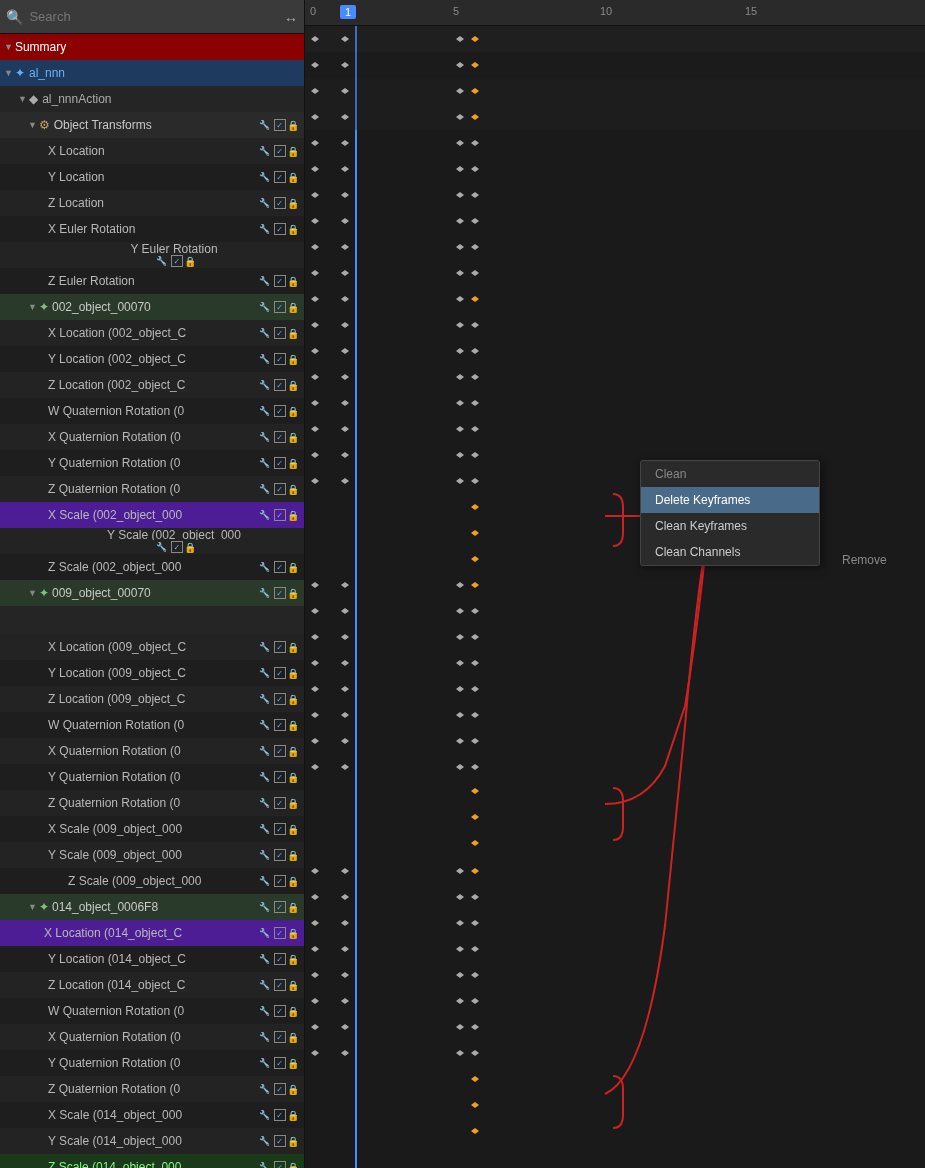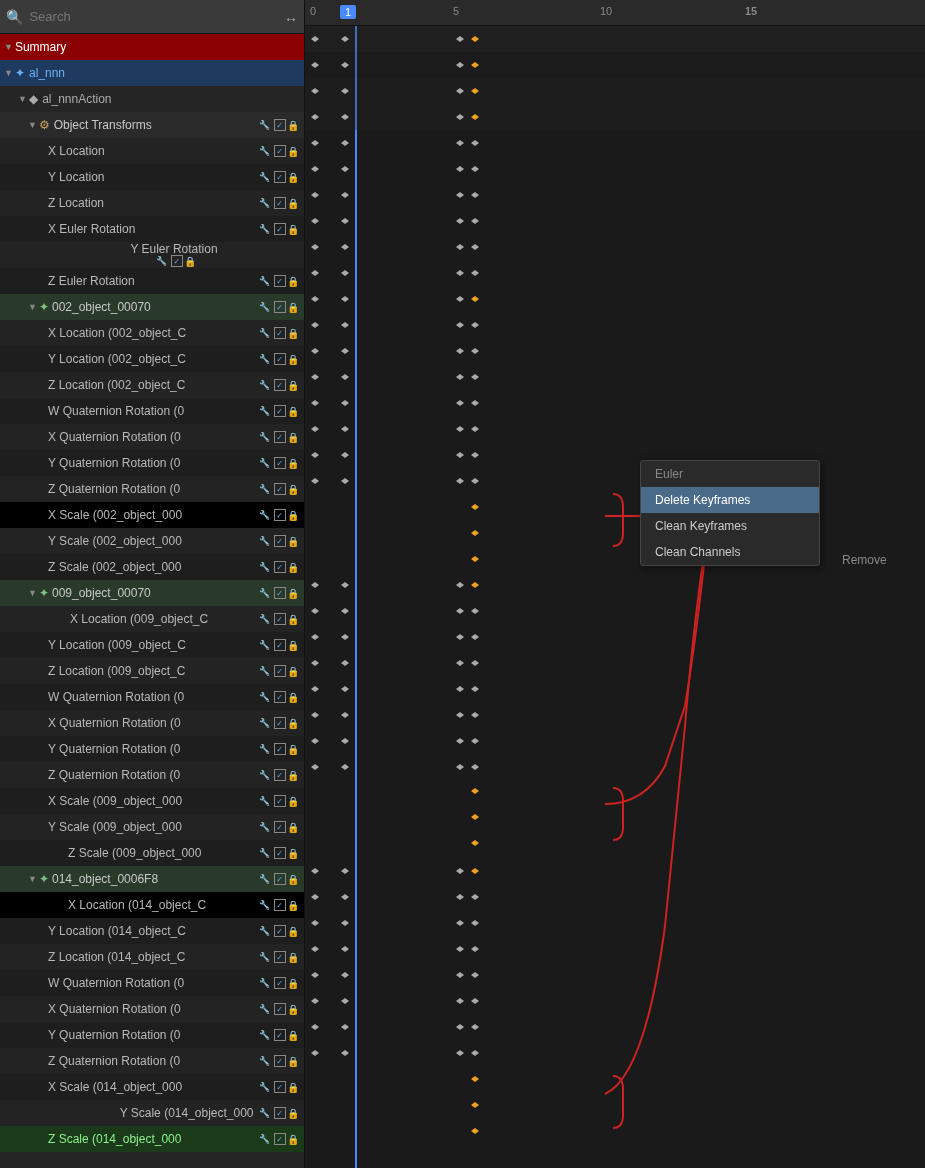--- a/index.html
+++ b/index.html
@@ -586,7 +586,7 @@
         <span class="frame-marker-active" style="left:35px;">1</span>
         <span class="frame-label" style="left:148px;">5</span>
         <span class="frame-label" style="left:295px;">10</span>
-        <span class="frame-label" style="left:440px;font-weight:bold;">15</span>
+        <span class="frame-label" style="left:440px;">15</span>
       </div>
     </div>
 

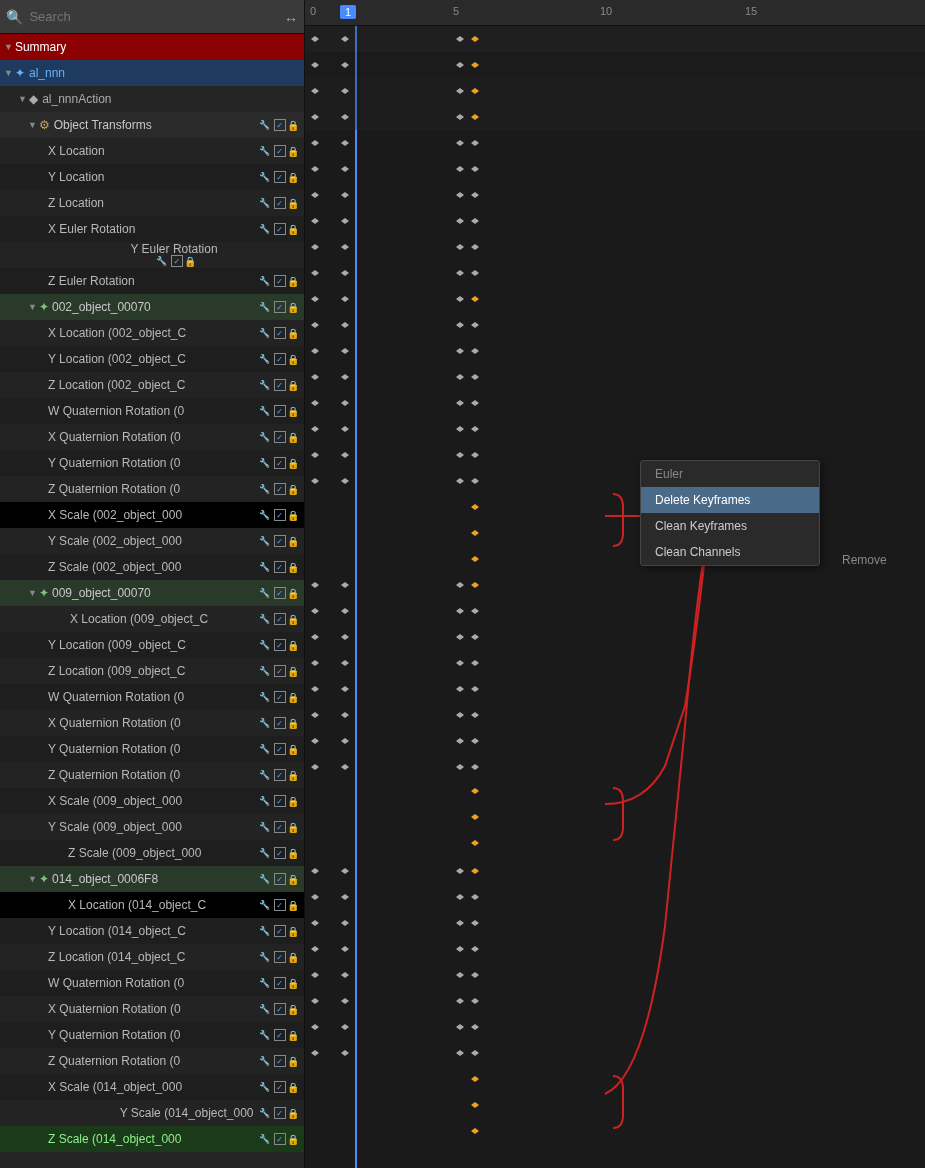--- a/index.html
+++ b/index.html
@@ -808,7 +808,7 @@
 </div>
 
 <div class="context-menu" style="left:640px; top:460px;">
-  <div class="context-menu-item" style="color:#888;">Euler</div>
+  <div class="context-menu-item" style="color:#888;">Clean</div>
   <div class="context-menu-item active">Delete Keyframes</div>
   <div class="context-menu-item">Clean Keyframes</div>
   <div class="context-menu-item">Clean Channels</div>

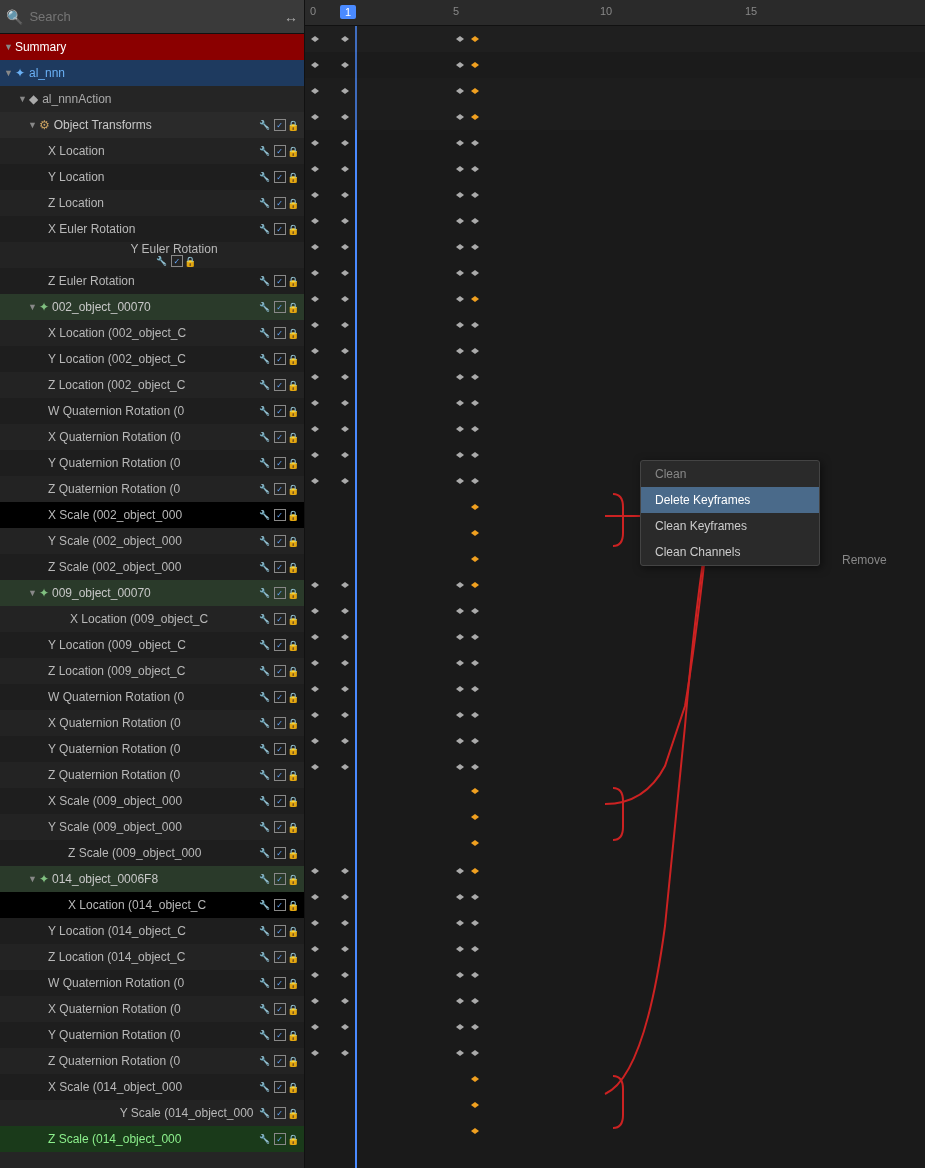--- a/index.html
+++ b/index.html
@@ -367,7 +367,7 @@
             <span class="lock-icon">🔒</span>
           </div>
       </div>
-      <div class="tree-row channel" style="padding-left:48px;background:#000000;">
+      <div class="tree-row channel" style="padding-left:48px;background:#4c1d95;">
         <span class="row-label">X Scale (002_object_000</span>
         <div class="row-icons">
             <span class="icon-small">🔧</span>

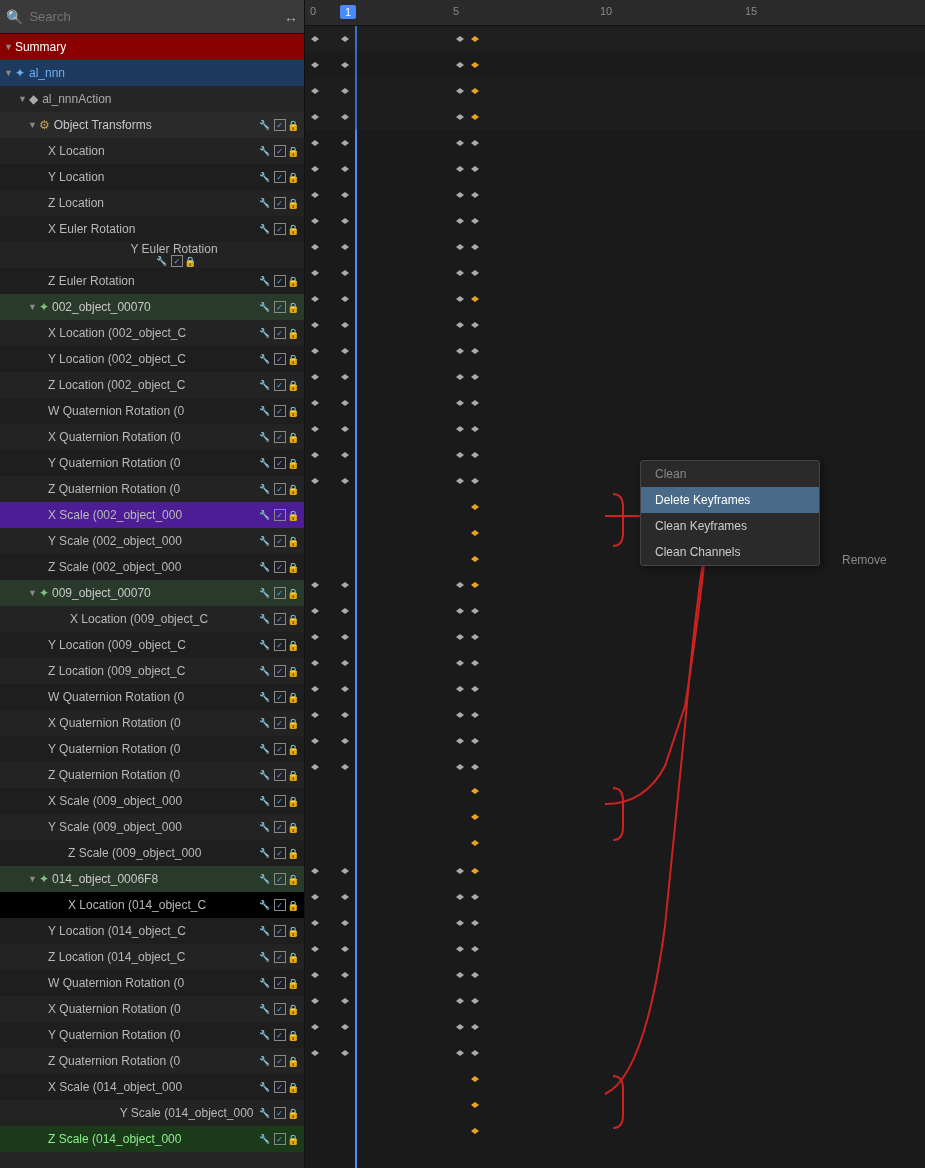--- a/index.html
+++ b/index.html
@@ -375,7 +375,7 @@
             <span class="lock-icon">🔒</span>
           </div>
       </div>
-      <div class="tree-row channel" style="padding-left:48px;background:#232323;">
+      <div class="tree-row channel" style="padding-left:48px;background:#232323;flex-direction:column;">
         <span class="row-label">Y Scale (002_object_000</span>
         <div class="row-icons">
             <span class="icon-small">🔧</span>

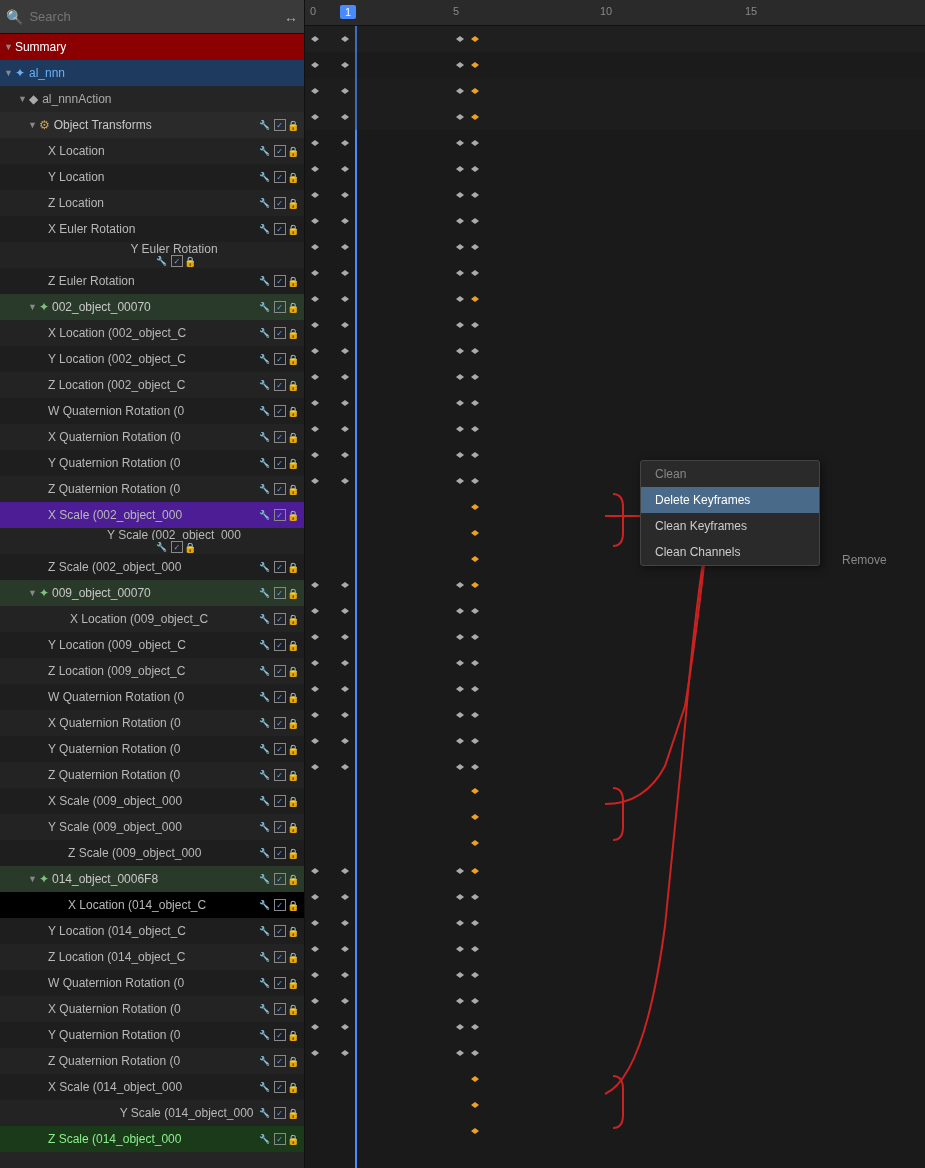--- a/index.html
+++ b/index.html
@@ -403,7 +403,7 @@
           </div>
       </div>
 
-      <div class="tree-row channel" style="padding-left:70px;background:#232323;">
+      <div class="tree-row channel" style="padding-left:48px;background:#232323;margin-top:28px;">
         <span class="row-label">X Location (009_object_C</span>
         <div class="row-icons">
             <span class="icon-small">🔧</span>

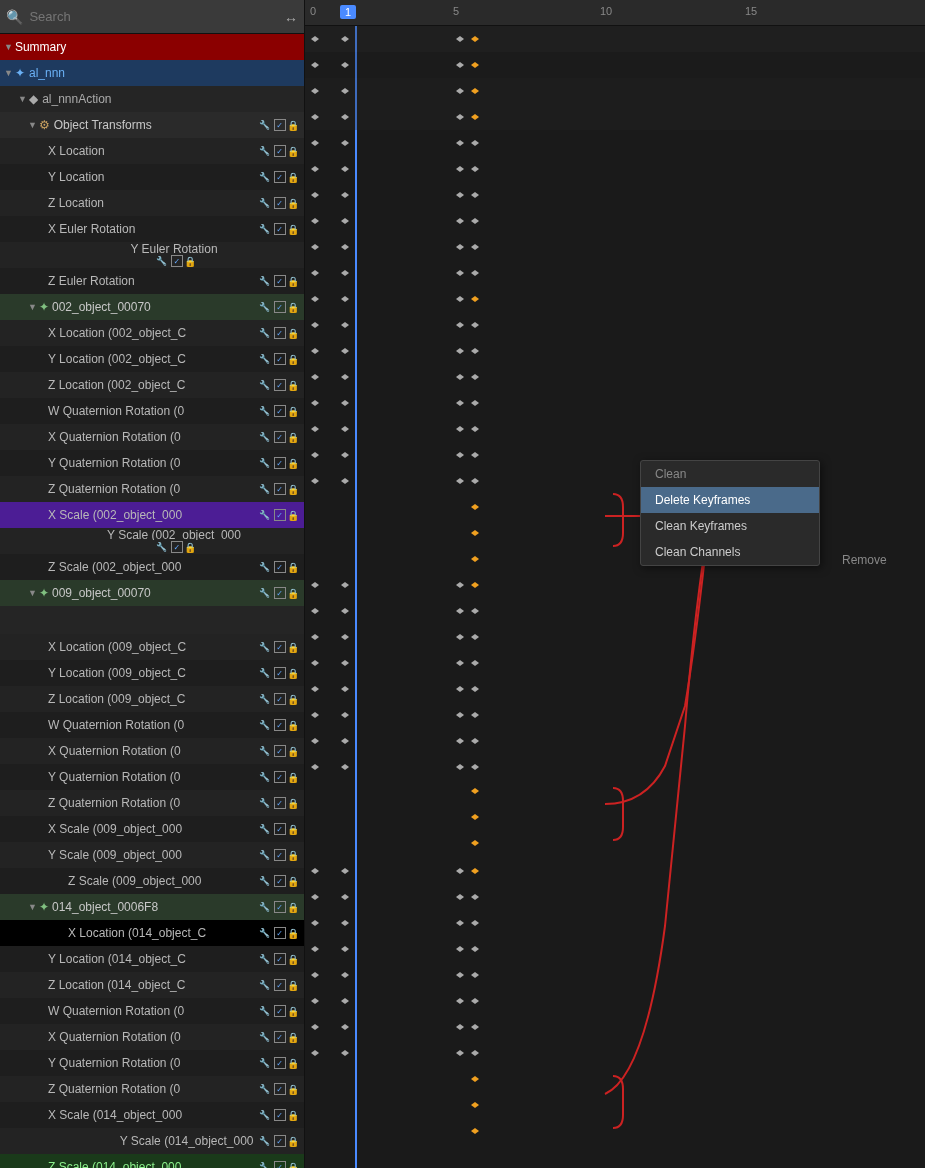--- a/index.html
+++ b/index.html
@@ -495,7 +495,7 @@
           </div>
       </div>
 
-      <div class="tree-row channel" style="padding-left:68px;background:#000000;">
+      <div class="tree-row channel" style="padding-left:44px;background:#4c1d95;">
         <span class="row-label">X Location (014_object_C</span>
         <div class="row-icons">
             <span class="icon-small">🔧</span>

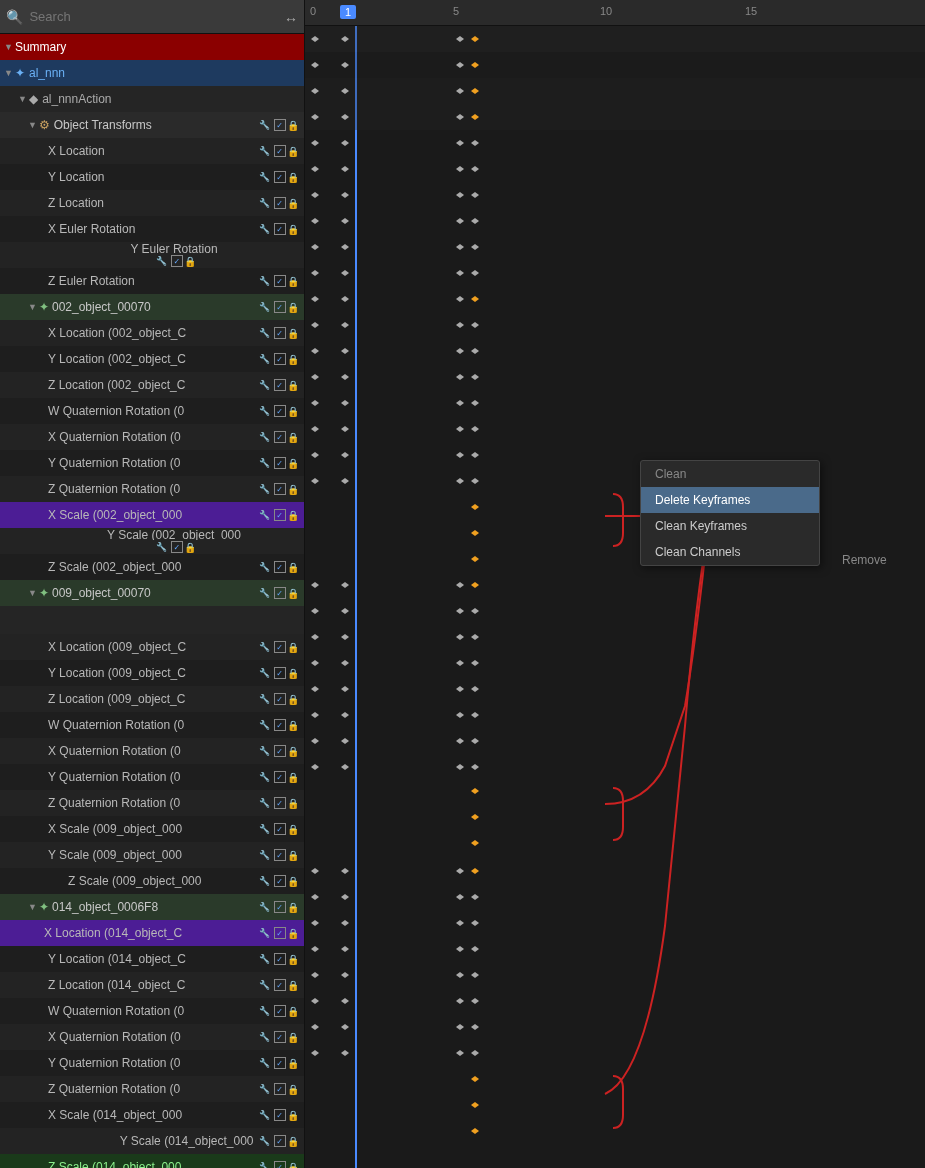--- a/index.html
+++ b/index.html
@@ -559,7 +559,7 @@
             <span class="lock-icon">🔒</span>
           </div>
       </div>
-      <div class="tree-row channel" style="padding-left:48px;background:#232323;text-align:right;">
+      <div class="tree-row channel" style="padding-left:48px;background:#232323;">
         <span class="row-label">Y Scale (014_object_000</span>
         <div class="row-icons">
             <span class="icon-small">🔧</span>

